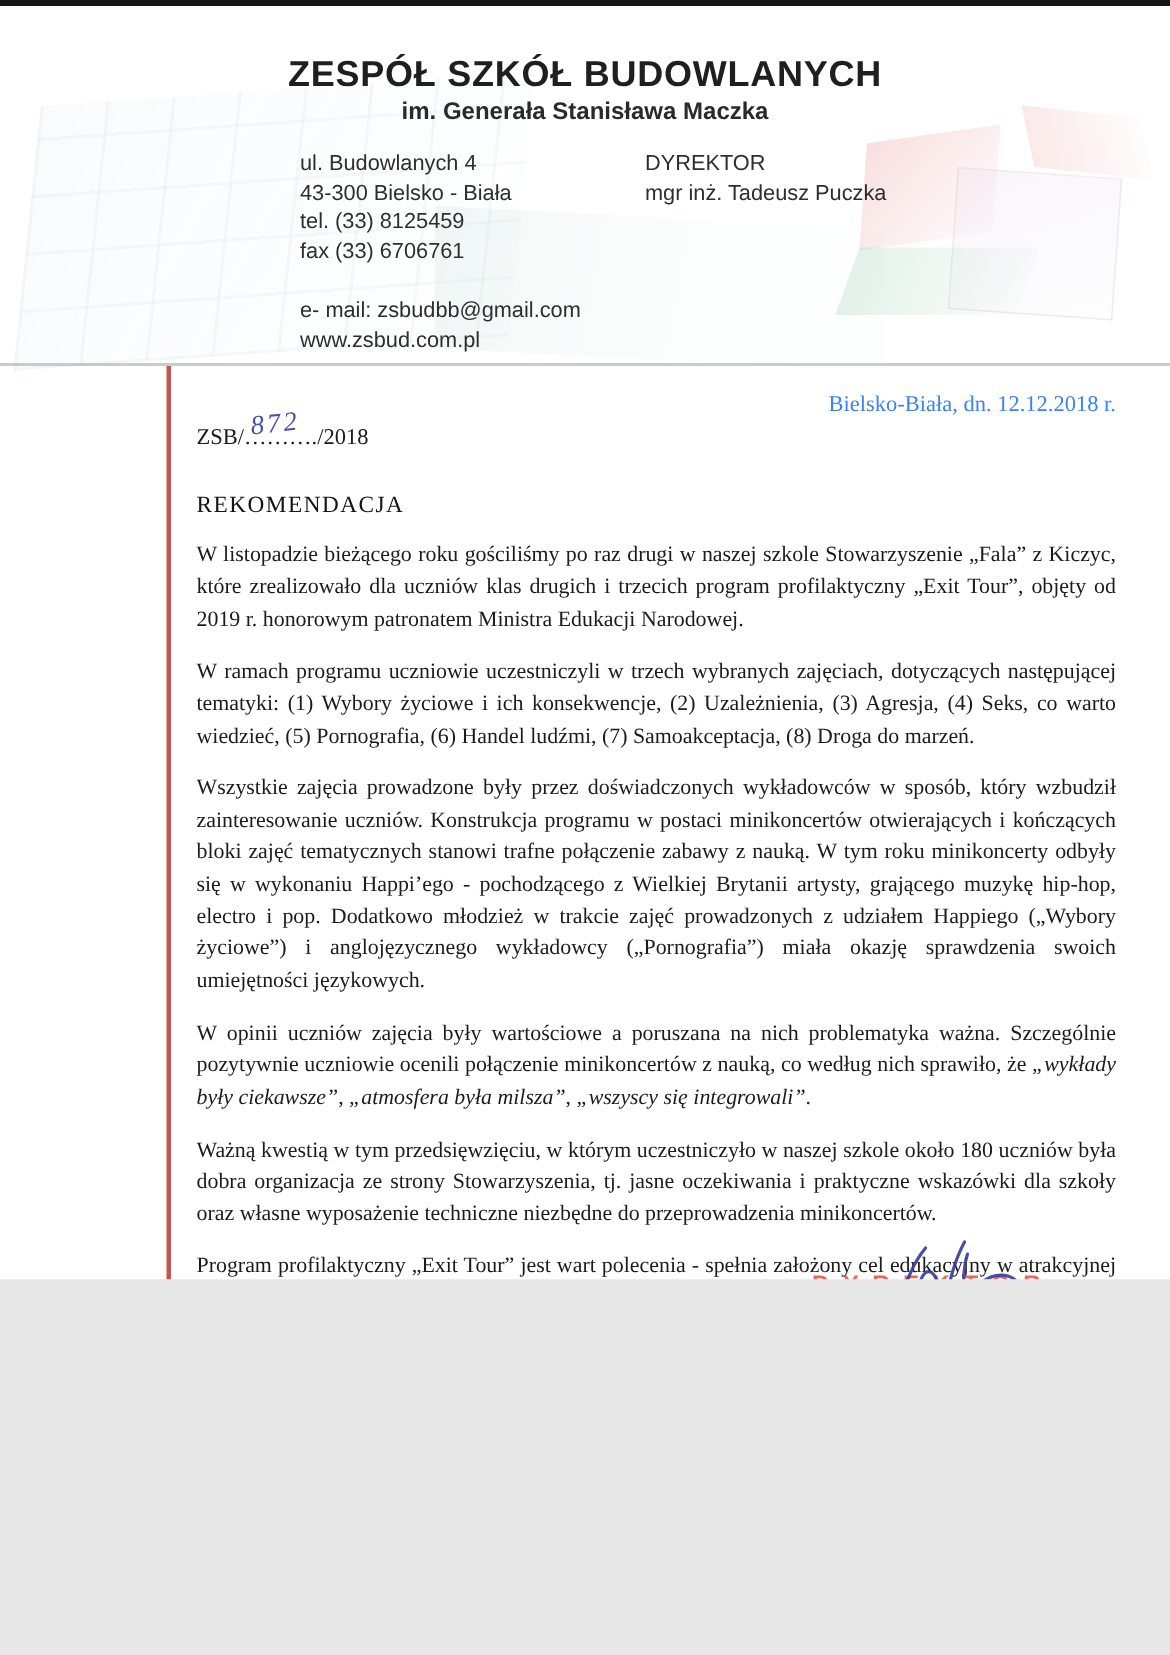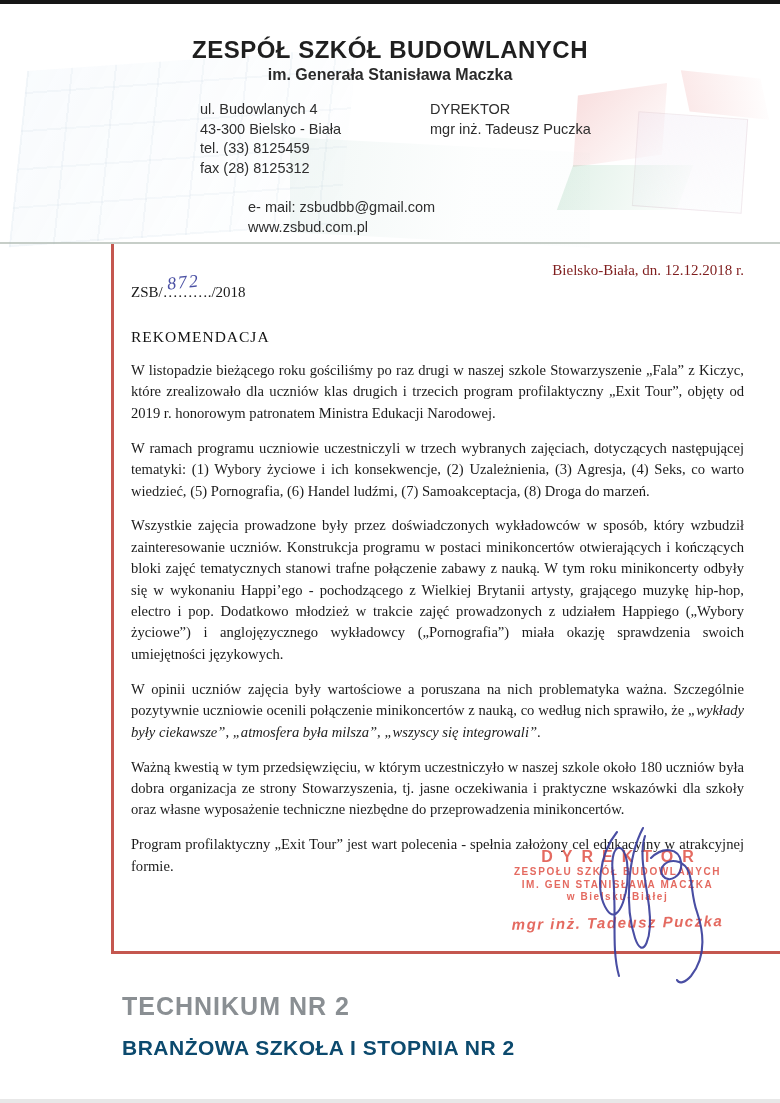--- a/index.html
+++ b/index.html
@@ -7,7 +7,7 @@
   #page {
     position: relative;
     width: 780px;
-    height: 1099px;
+    height: 853px;
     background: #ffffff;
     overflow: hidden;
     font-family: "Liberation Sans", sans-serif;

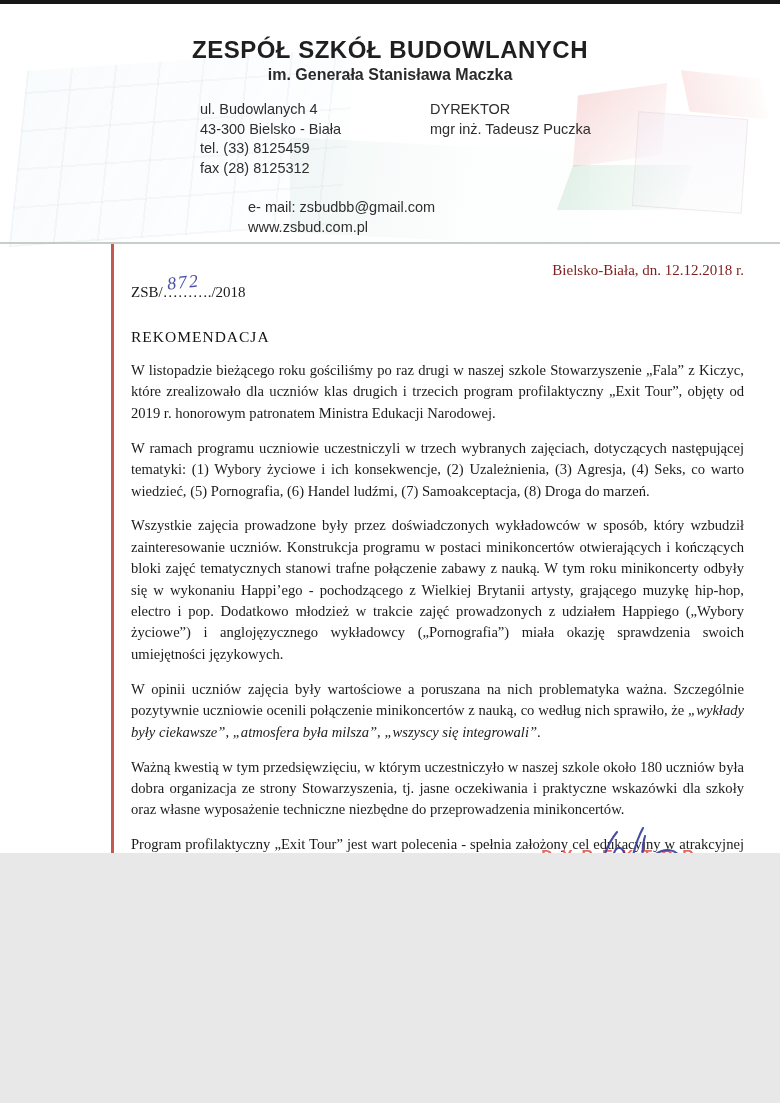--- a/index.html
+++ b/index.html
@@ -169,7 +169,7 @@
     <div>ul. Budowlanych 4</div>
     <div>43-300 Bielsko - Biała</div>
     <div>tel. (33) 8125459</div>
-    <div>fax (28) 8125312</div>
+    <div>fax (33) 6706761</div>
   </div>
 
   <div class="contact-block">

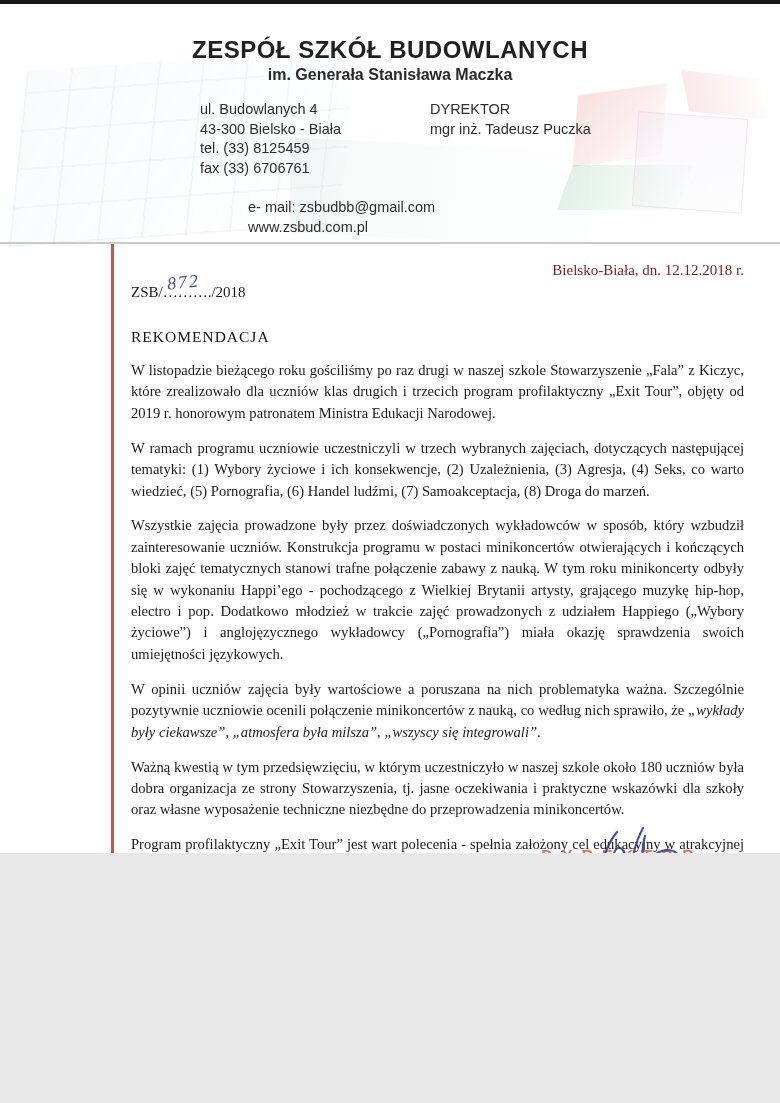--- a/index.html
+++ b/index.html
@@ -74,7 +74,7 @@
   }
   .contact-block {
     position: absolute; left: 200px; top: 198px;
-    font-size: 14.5px; line-height: 19.5px; color: #2e2e2e; margin-left: 48px;
+    font-size: 14.5px; line-height: 19.5px; color: #2e2e2e;
   }
   .director-block {
     position: absolute; left: 430px; top: 100px;

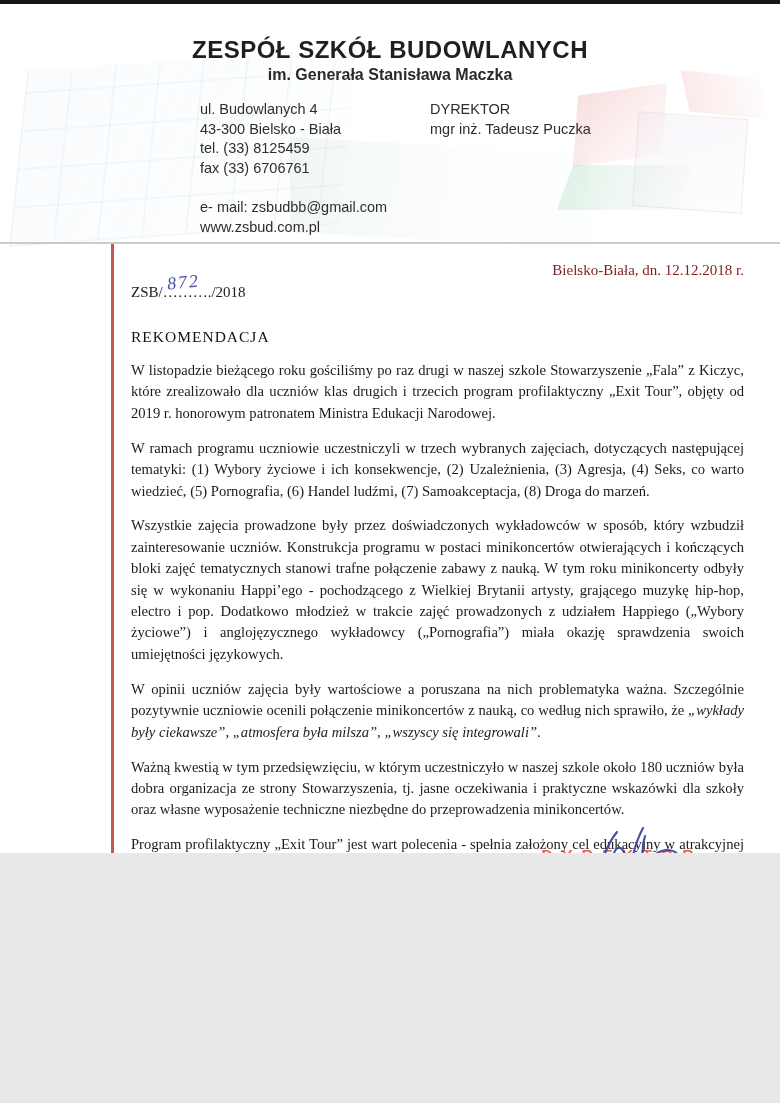--- a/index.html
+++ b/index.html
@@ -96,7 +96,7 @@
   }
   .place-date {
     position: absolute; top: 262px; right: 36px;
-    font-family: "Liberation Serif", serif; font-size: 15px; color: #7f1d1d; text-align: right;
+    font-family: "Liberation Serif", serif; font-size: 15px; color: #3b82f6; text-align: right;
   }
   .ref-line {
     position: absolute; left: 131px; top: 284px;

